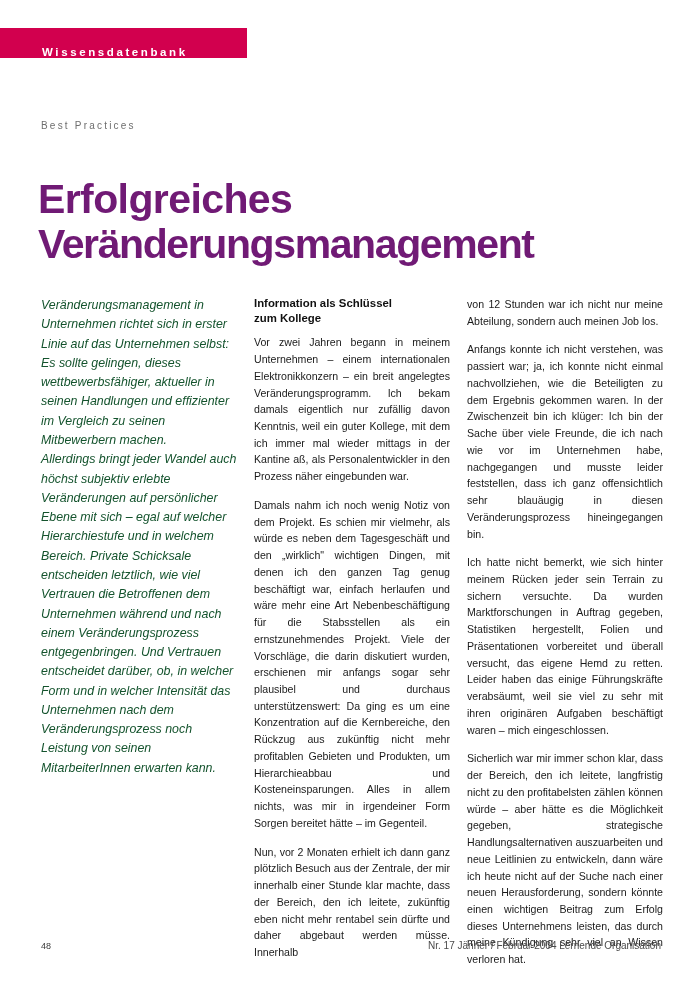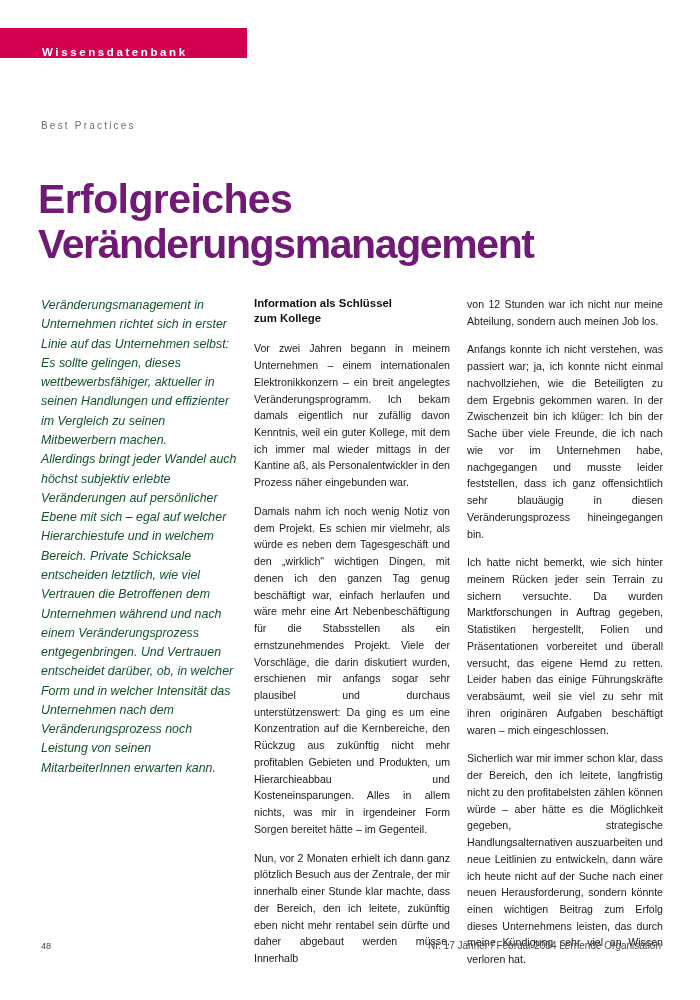--- a/index.html
+++ b/index.html
@@ -114,7 +114,7 @@
     font-size: 11.4px;
     font-weight: 700;
     line-height: 1.33;
-    margin: 0 0 14px 0;
+    margin: 0 0 8px 0;
     color: #111;
     text-align: left;
   }

